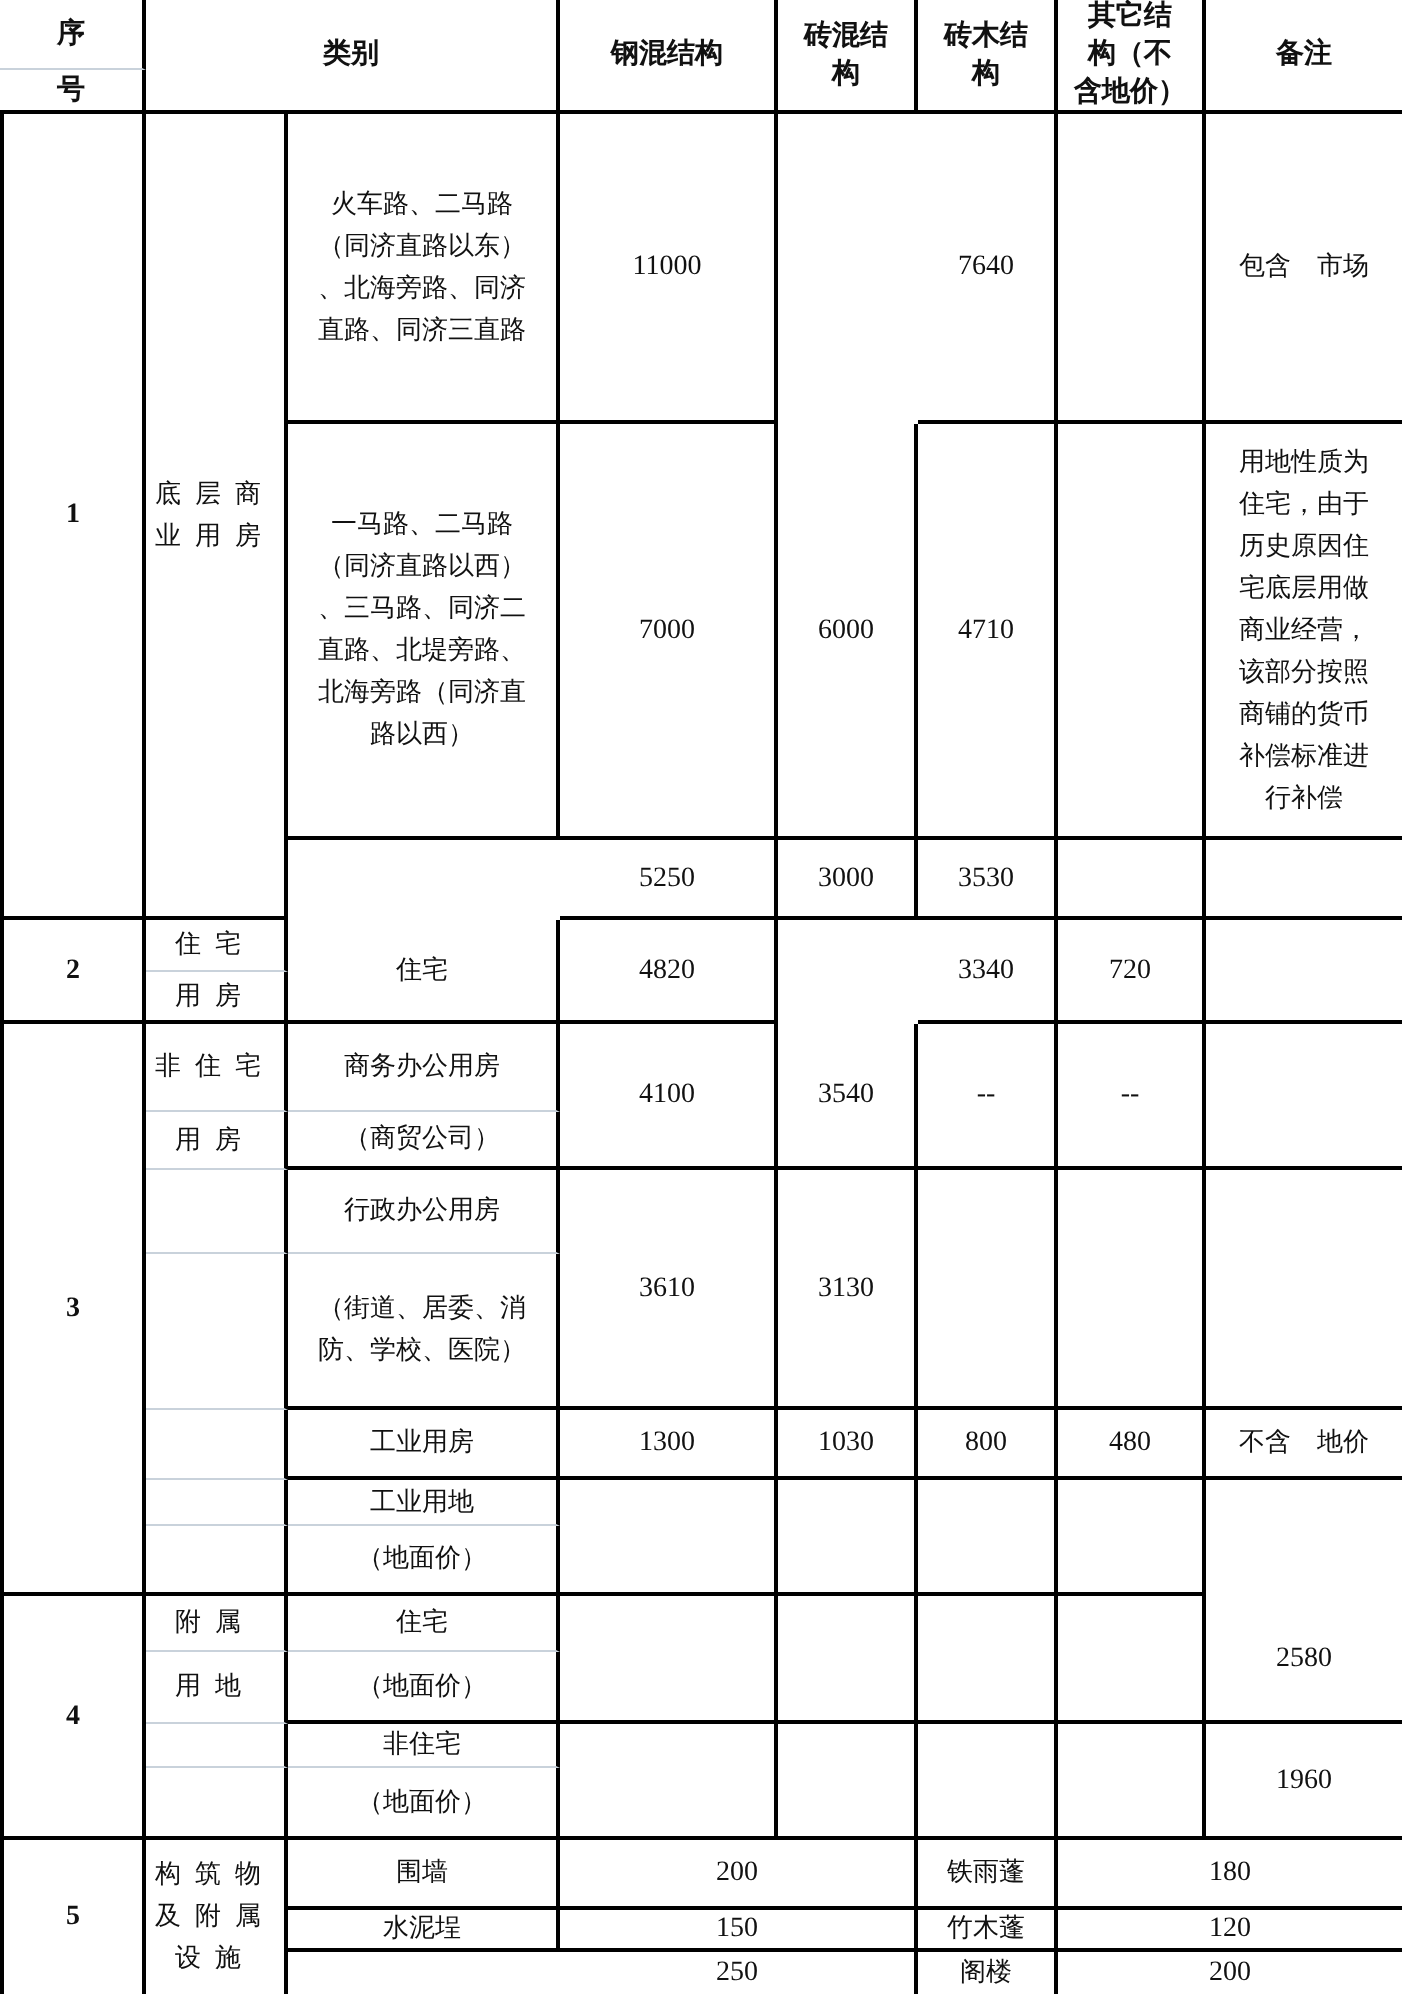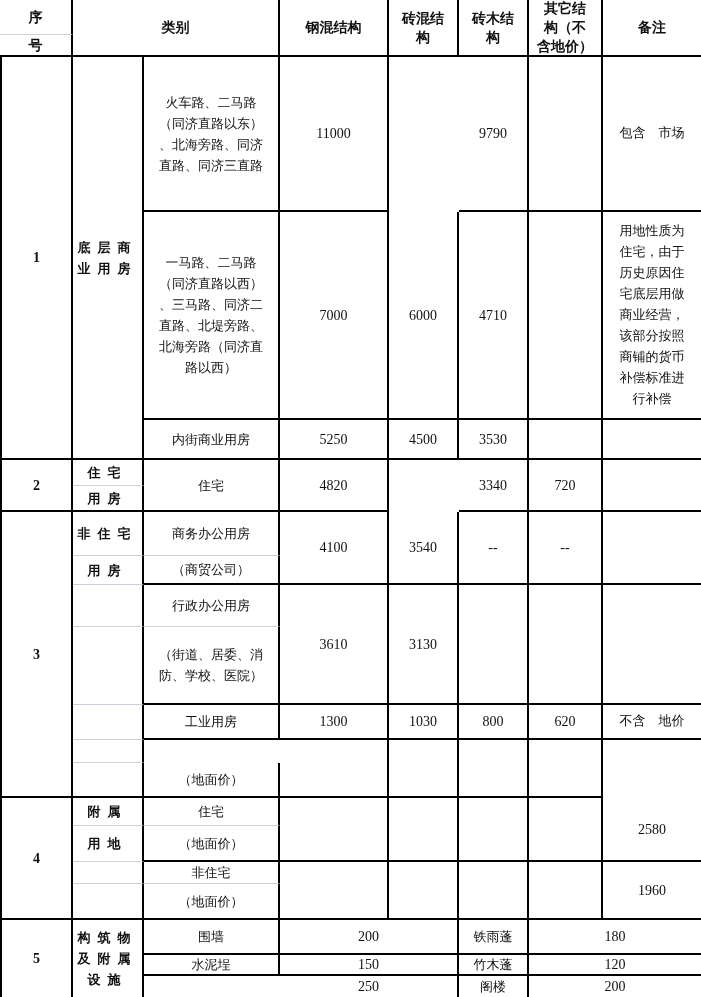--- a/index.html
+++ b/index.html
@@ -60,7 +60,7 @@
 、北海旁路、同济
 直路、同济三直路</div>
   <div class="c num" style="grid-area:3/4/4/5">11000</div>
-  <div class="c num" style="grid-area:3/6/4/7">9790</div>
+  <div class="c num" style="grid-area:3/6/4/7">7640</div>
   <div class="c" style="grid-area:3/7/4/8"></div>
   <div class="c nr rem" style="grid-area:3/8/4/9">包含　市场</div>
 

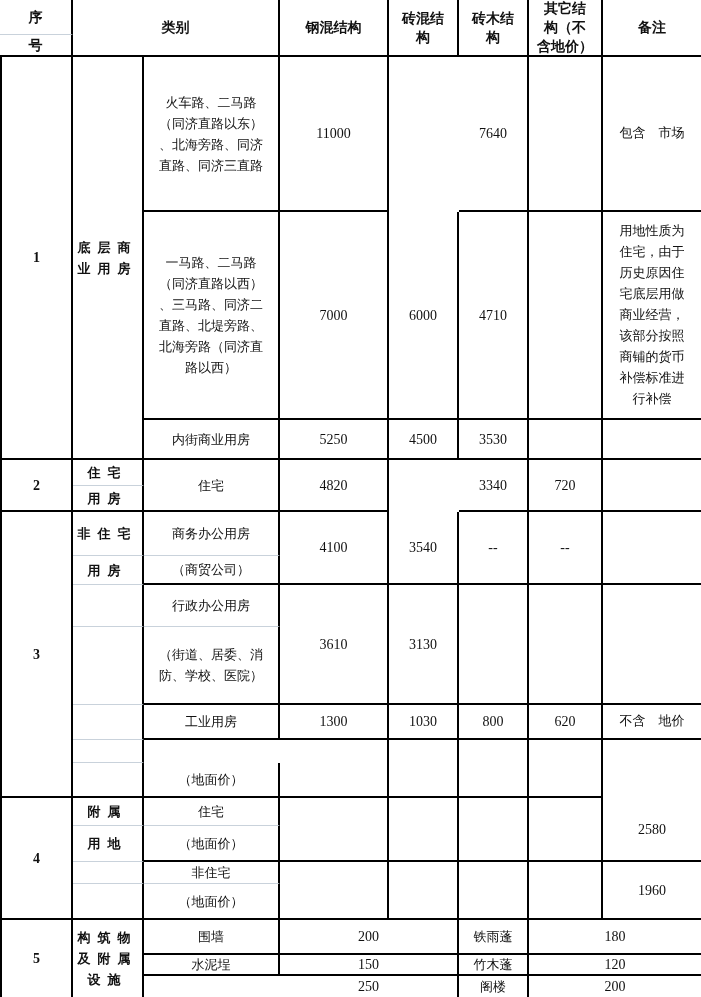--- a/index.html
+++ b/index.html
@@ -31,7 +31,7 @@
   .sp{letter-spacing:7px;font-weight:bold;}
   .num{font-size:14px;font-family:"Liberation Serif","DejaVu Serif",serif;letter-spacing:0;}
   .seq{font-size:14px;font-weight:bold;font-family:"Liberation Serif","DejaVu Serif",serif;}
-  .rem{font-size:13px;line-height:21px;font-family:Liberation Mono, monospace;}
+  .rem{font-size:13px;line-height:21px;}
 </style>
 </head>
 <body>

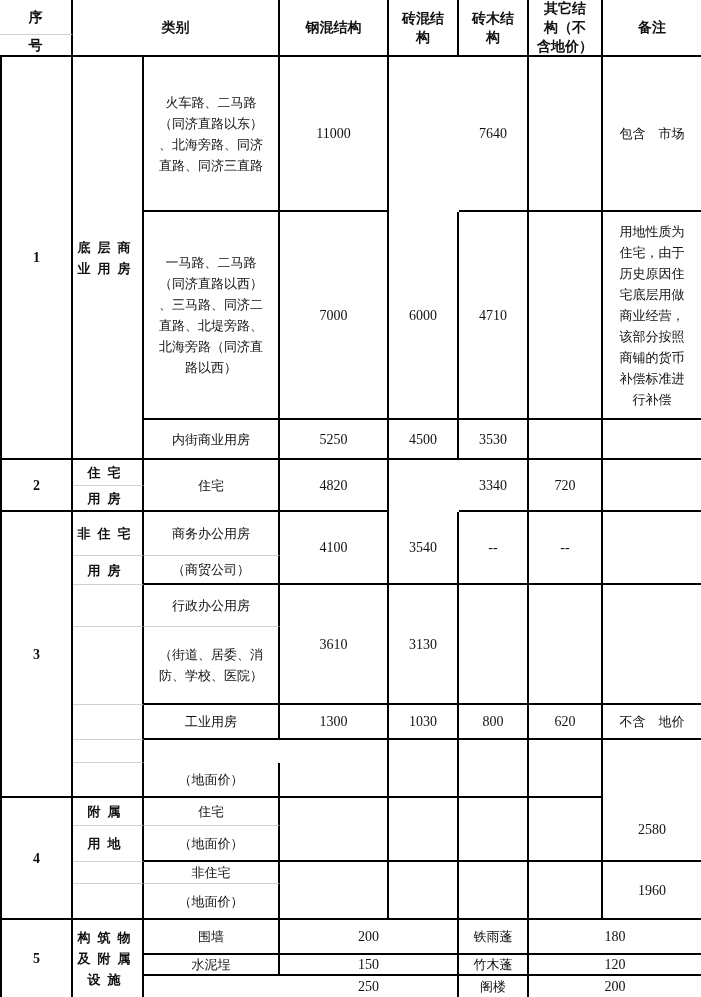--- a/index.html
+++ b/index.html
@@ -28,7 +28,7 @@
   .nr{border-right:none;}
   .bl{border-left:2px solid #000;}
   .hdr{font-weight:bold;font-size:14px;line-height:19px;}
-  .sp{letter-spacing:7px;font-weight:bold;}
+  .sp{letter-spacing:7px;}
   .num{font-size:14px;font-family:"Liberation Serif","DejaVu Serif",serif;letter-spacing:0;}
   .seq{font-size:14px;font-weight:bold;font-family:"Liberation Serif","DejaVu Serif",serif;}
   .rem{font-size:13px;line-height:21px;}

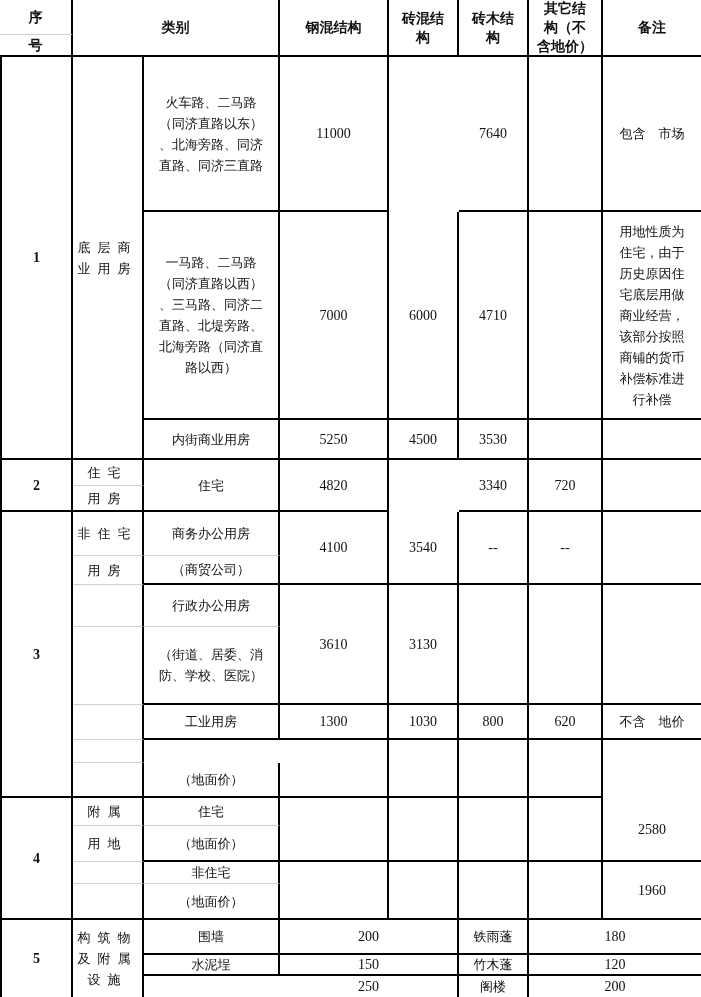--- a/index.html
+++ b/index.html
@@ -84,7 +84,6 @@
 补偿标准进
 行补偿</div>
 
-  <div class="c" style="grid-area:5/3/6/4">内街商业用房</div>
   <div class="c num" style="grid-area:5/4/6/5">5250</div>
   <div class="c num" style="grid-area:5/5/6/6">4500</div>
   <div class="c num" style="grid-area:5/6/6/7">3530</div>

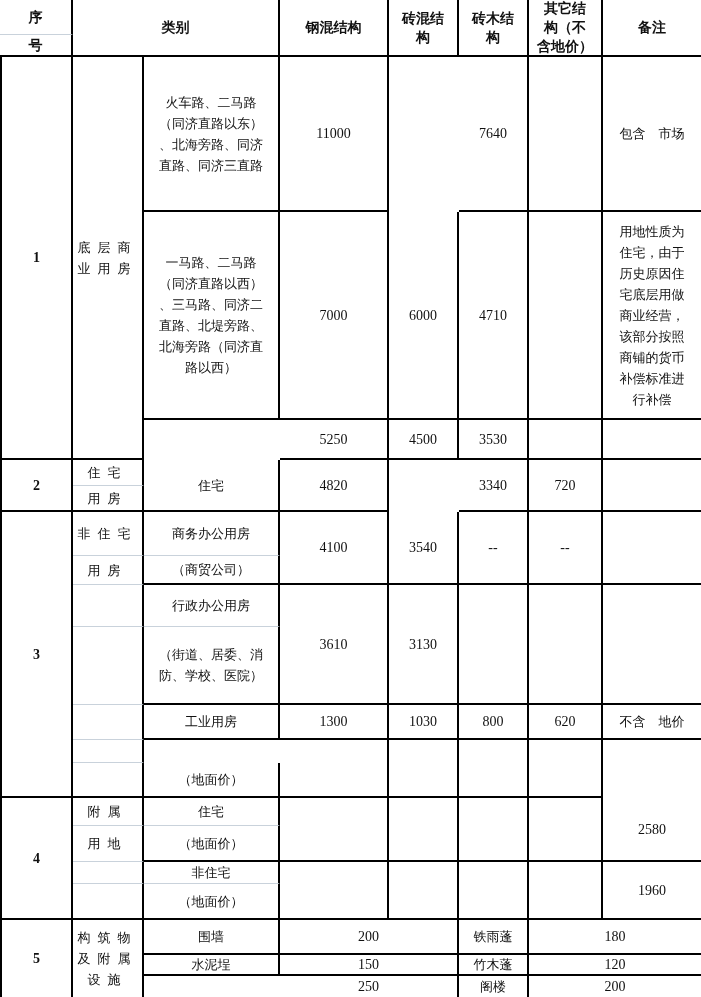--- a/index.html
+++ b/index.html
@@ -85,7 +85,7 @@
 行补偿</div>
 
   <div class="c num" style="grid-area:5/4/6/5">5250</div>
-  <div class="c num" style="grid-area:5/5/6/6">4500</div>
+  <div class="c num" style="grid-area:5/5/6/6">3000</div>
   <div class="c num" style="grid-area:5/6/6/7">3530</div>
   <div class="c" style="grid-area:5/7/6/8"></div>
   <div class="c nr" style="grid-area:5/8/6/9"></div>

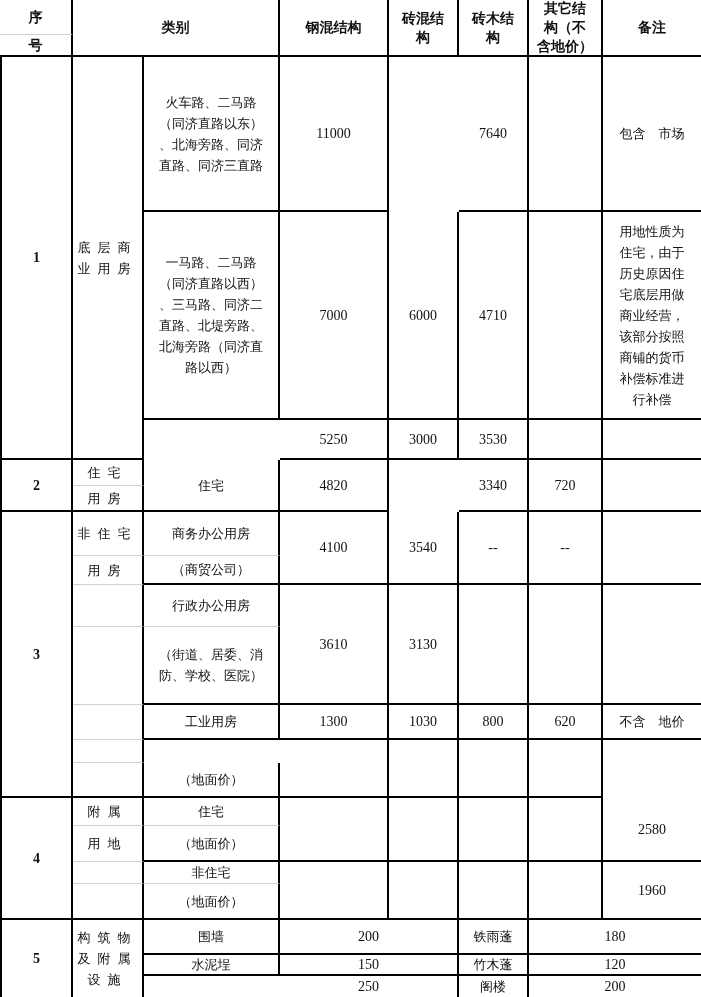--- a/index.html
+++ b/index.html
@@ -129,7 +129,7 @@
   <div class="c num" style="grid-area:12/4/13/5">1300</div>
   <div class="c num" style="grid-area:12/5/13/6">1030</div>
   <div class="c num" style="grid-area:12/6/13/7">800</div>
-  <div class="c num" style="grid-area:12/7/13/8">620</div>
+  <div class="c num" style="grid-area:12/7/13/8">480</div>
   <div class="c nr rem" style="grid-area:12/8/13/9">不含　地价</div>
 
   <div class="c" style="grid-area:14/3/15/4">（地面价）</div>

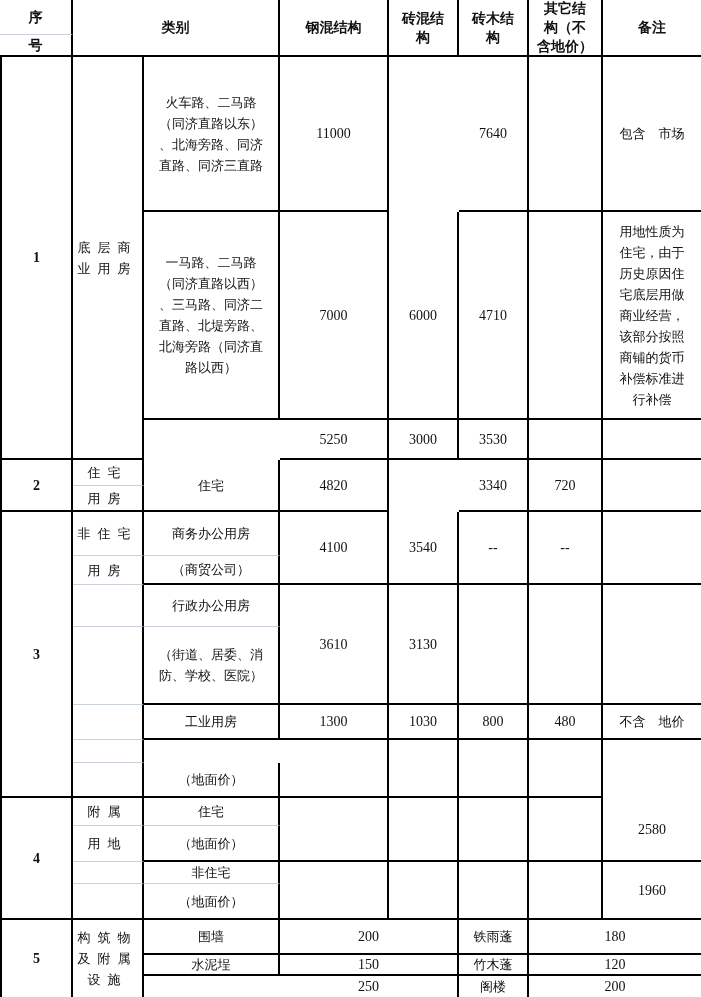--- a/index.html
+++ b/index.html
@@ -132,6 +132,7 @@
   <div class="c num" style="grid-area:12/7/13/8">480</div>
   <div class="c nr rem" style="grid-area:12/8/13/9">不含　地价</div>
 
+  <div class="c fb" style="grid-area:13/3/14/4">工业用地</div>
   <div class="c" style="grid-area:14/3/15/4">（地面价）</div>
   <div class="c" style="grid-area:13/4/15/5"></div>
   <div class="c" style="grid-area:13/5/15/6"></div>

